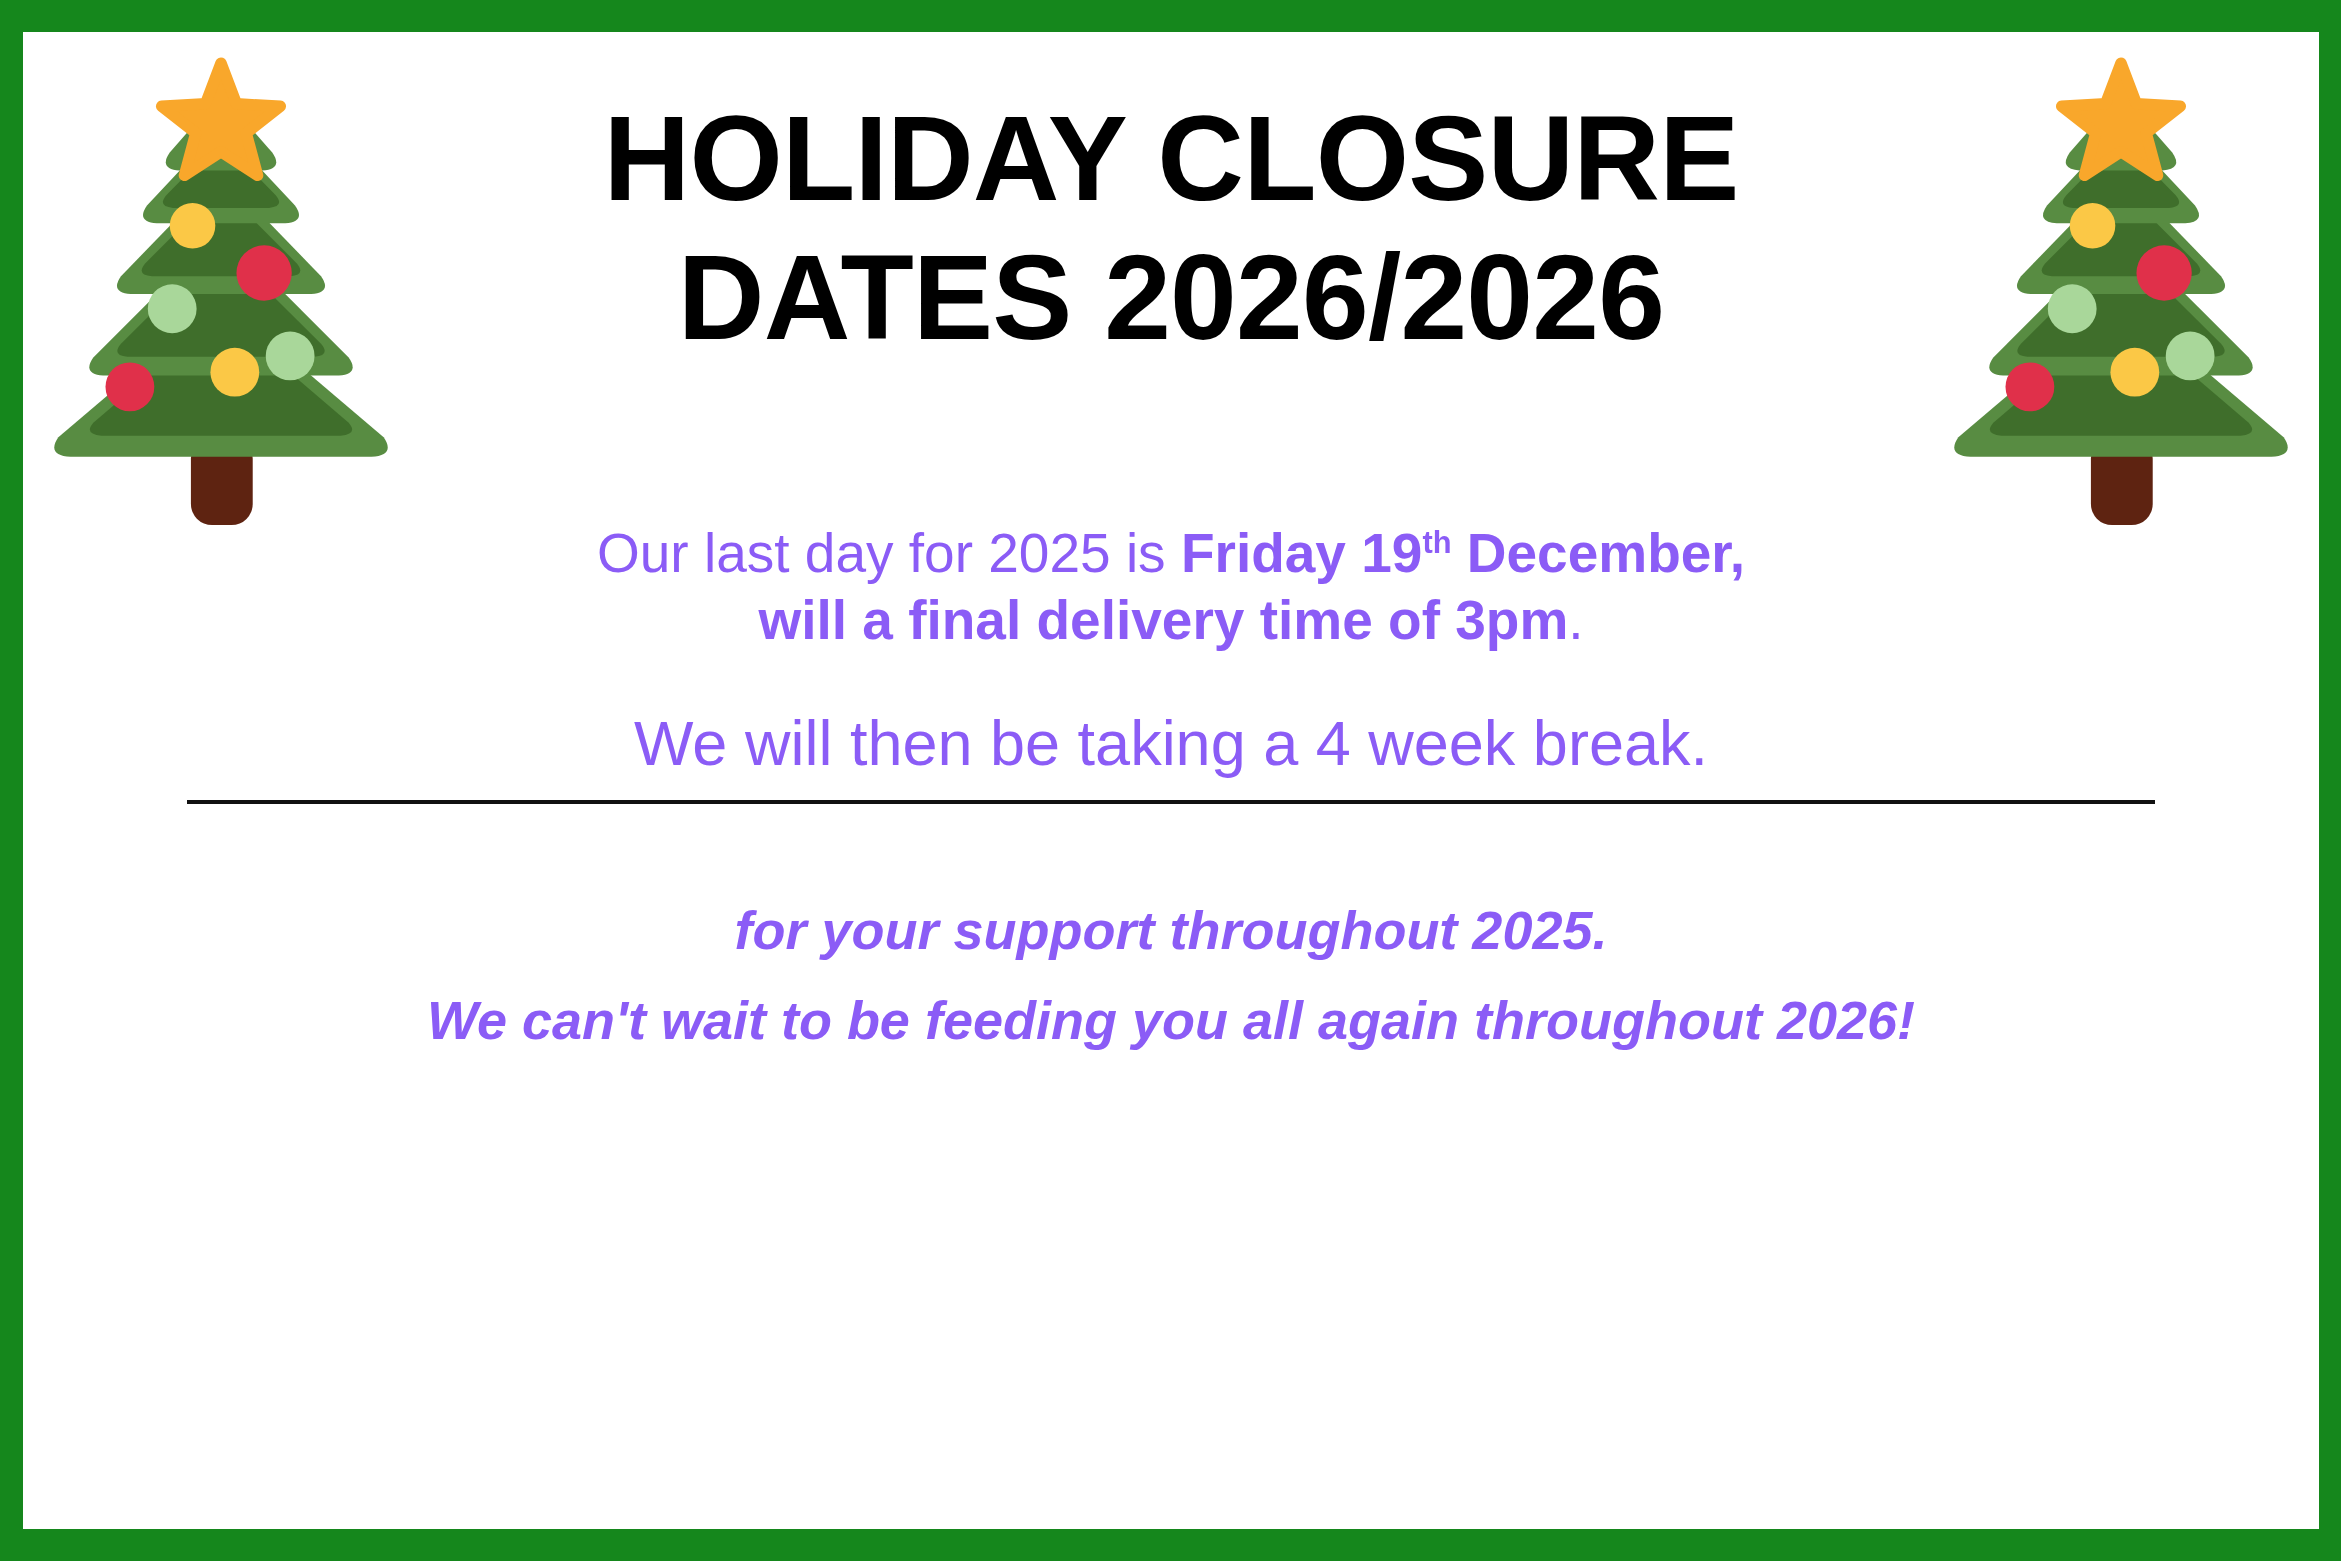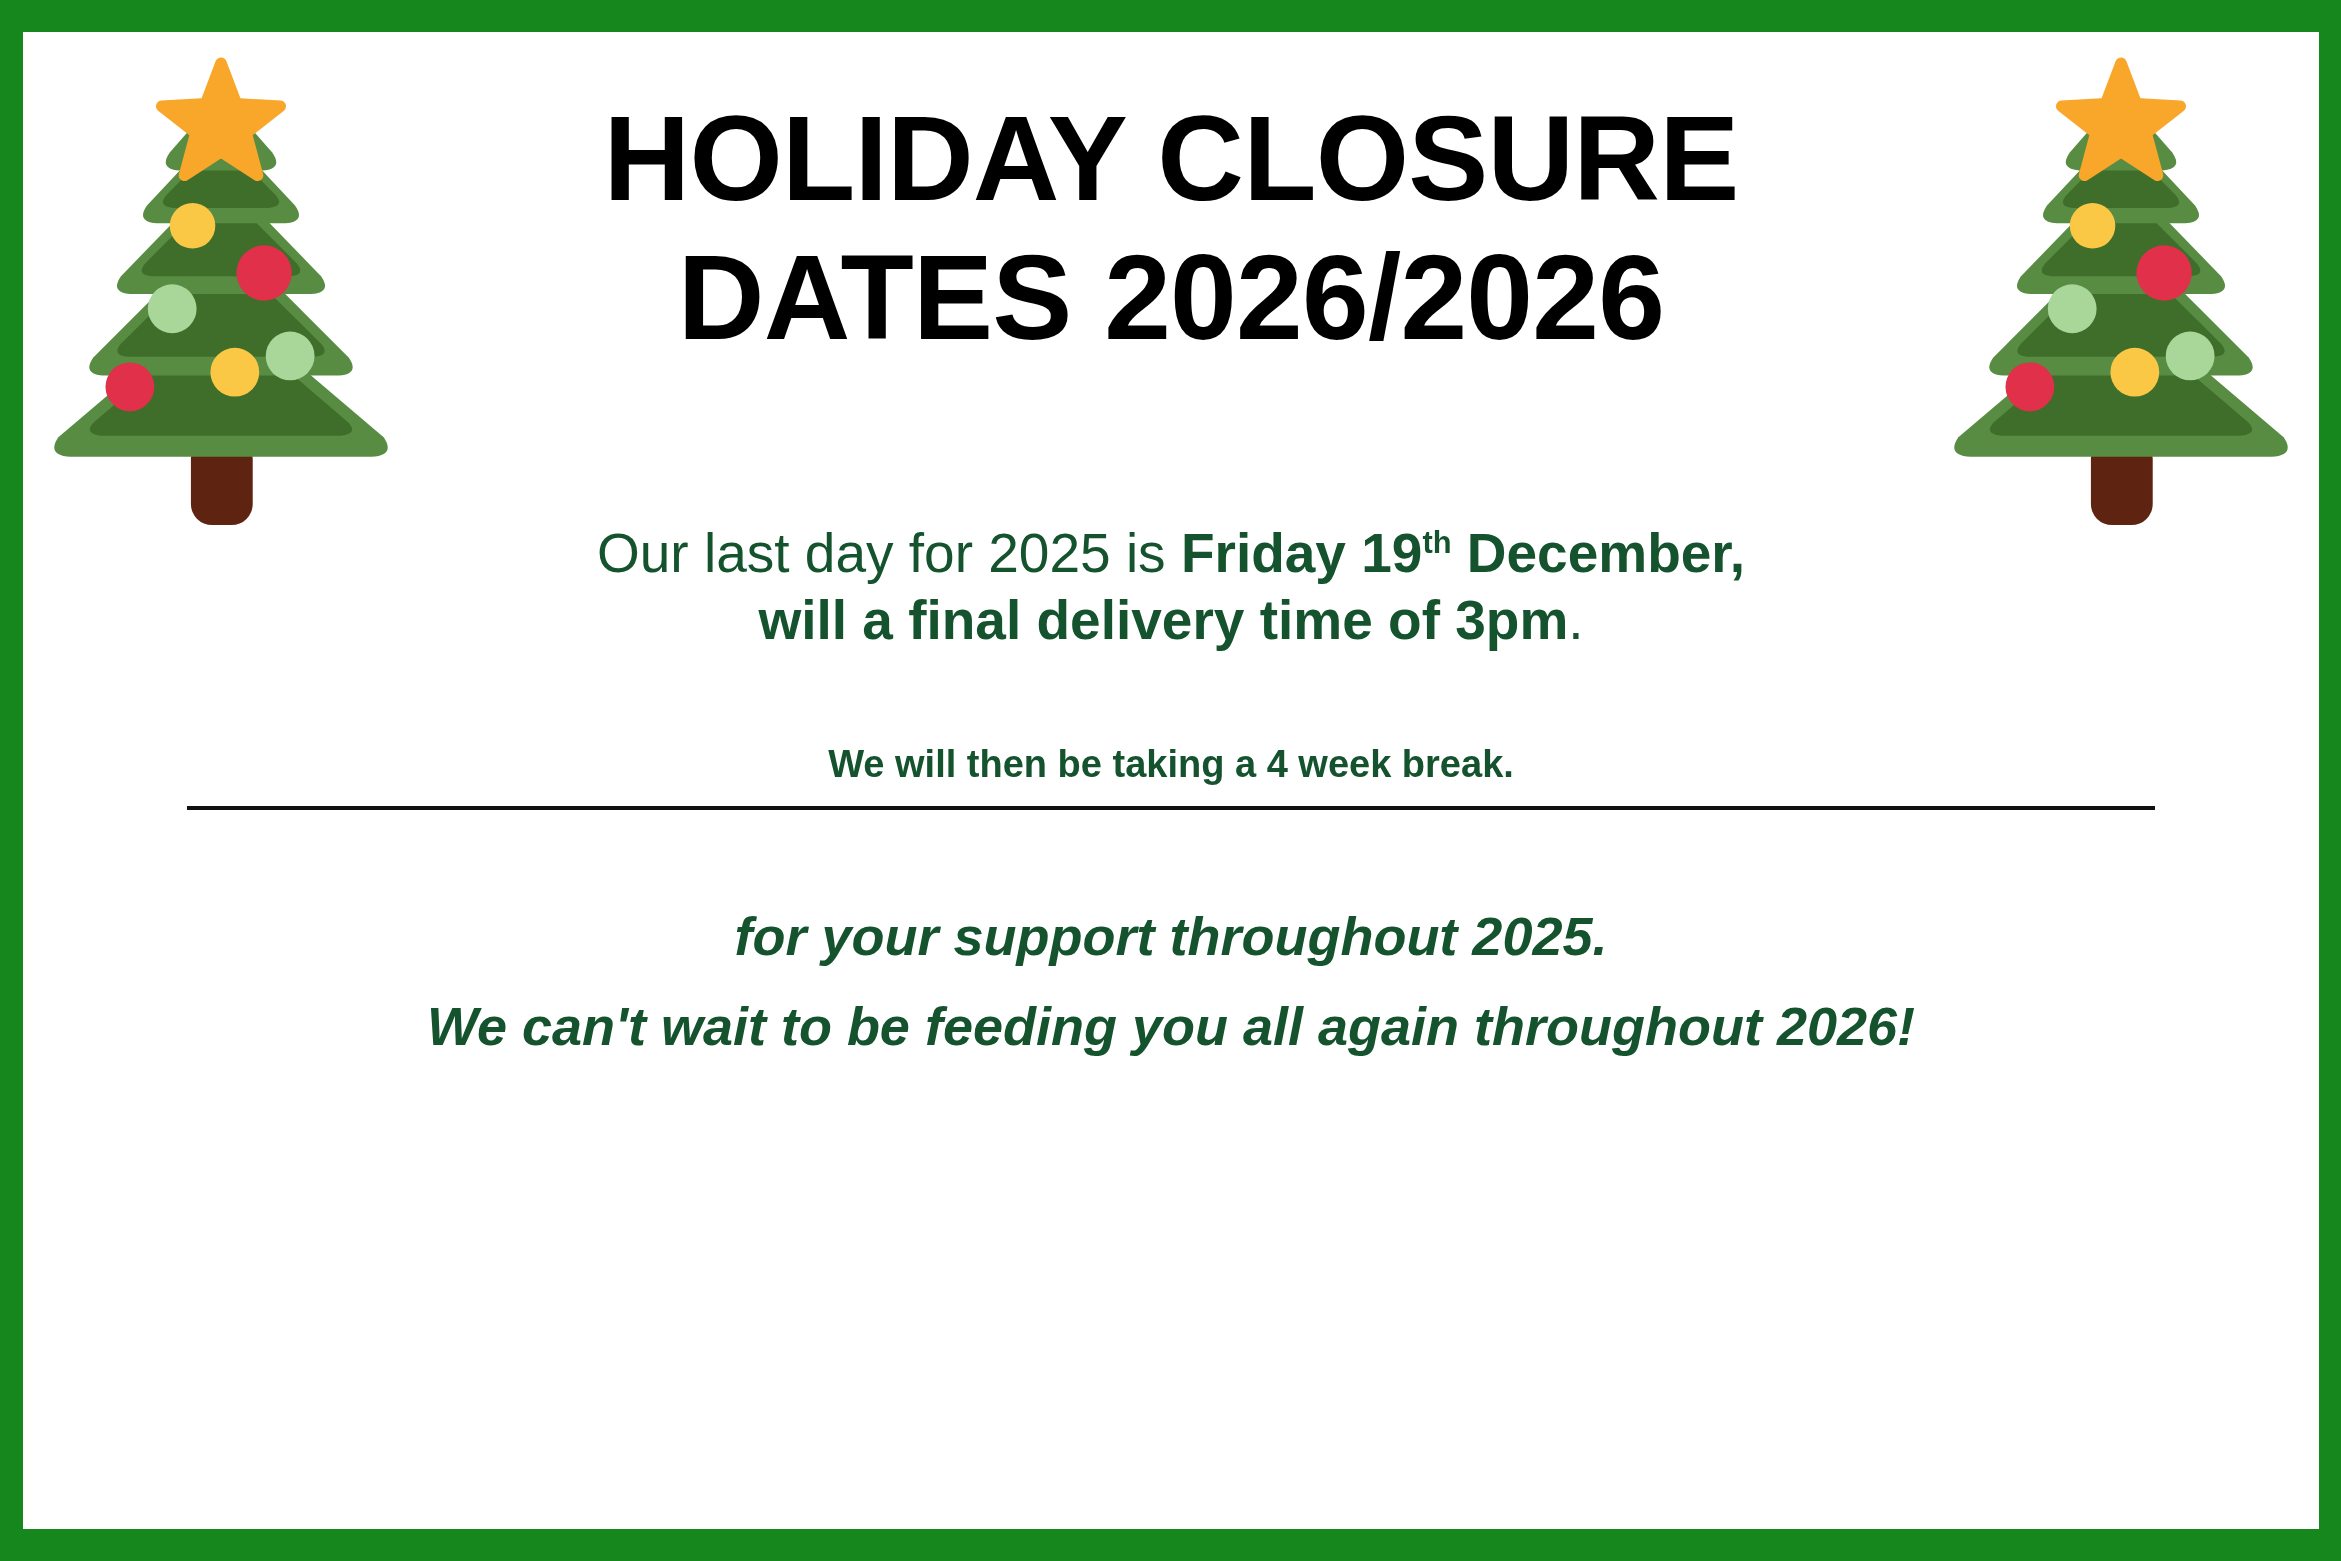--- a/index.html
+++ b/index.html
@@ -62,7 +62,7 @@
     left: 122px;
     right: 122px;
     text-align: center;
-    color: #14532d;
+    color: #8b5cf6;
   }
 
   .p-intro {

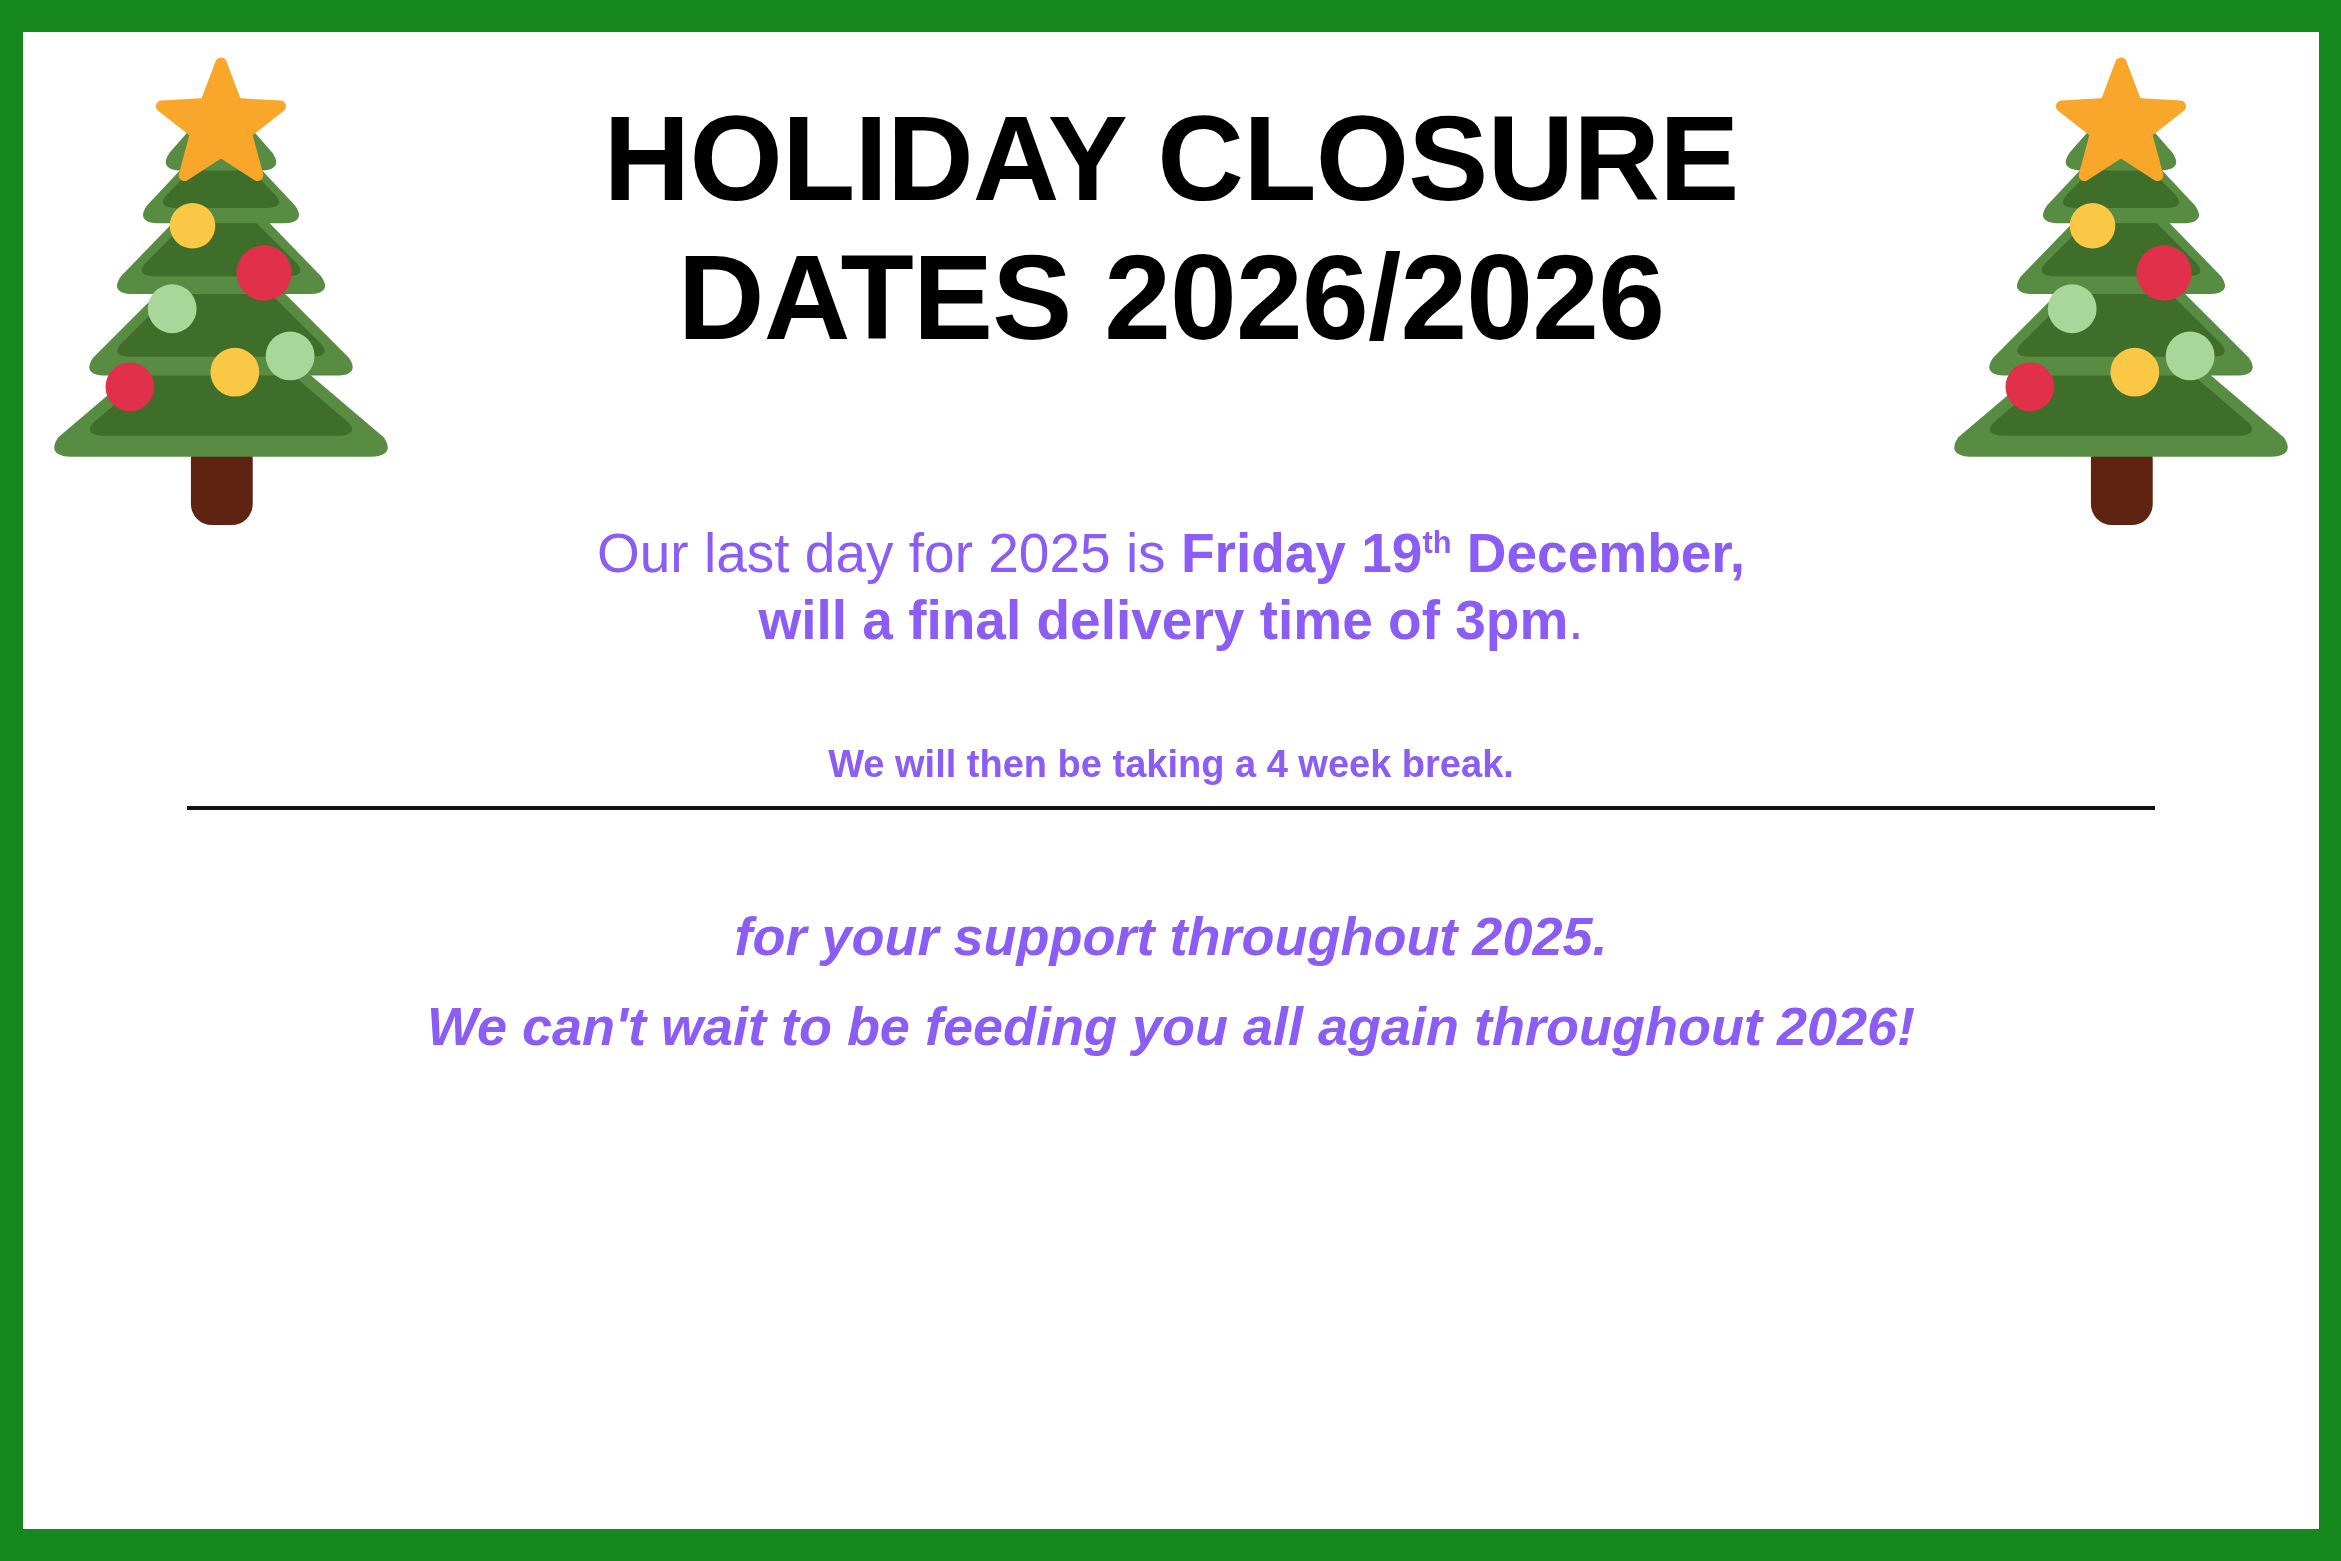--- a/index.html
+++ b/index.html
@@ -79,9 +79,9 @@
   }
 
   .p-break {
-    margin-top: 88px;
-    font-size: 38px;
-    font-weight: 700;
+    margin-top: 52px;
+    font-size: 63px;
+    font-weight: 400;
     line-height: 1.2;
   }
 

